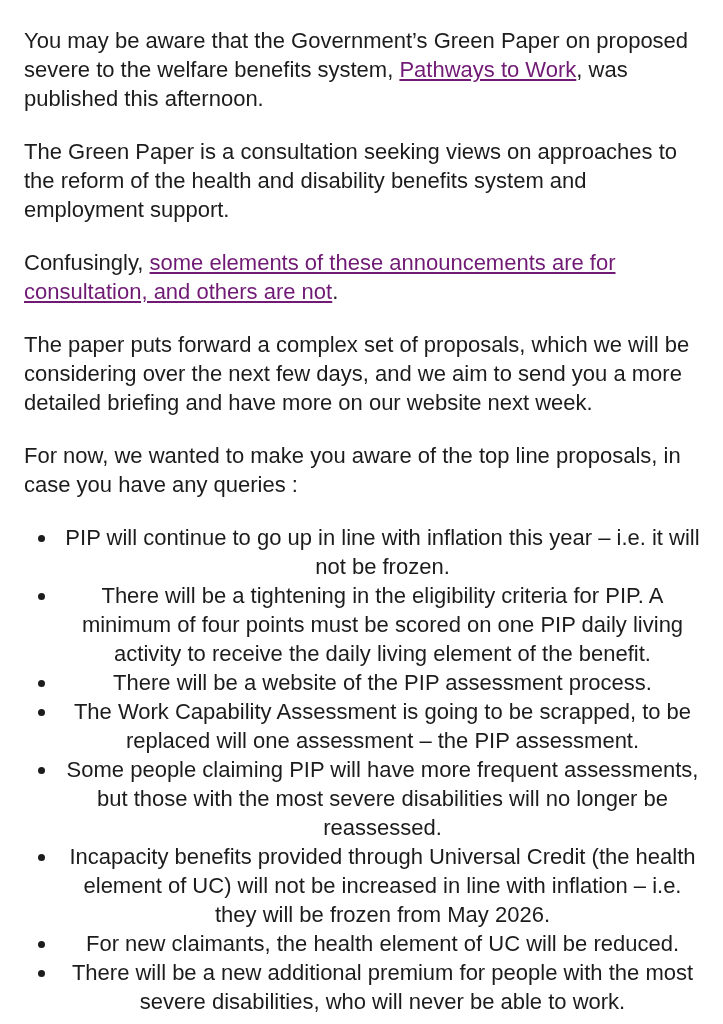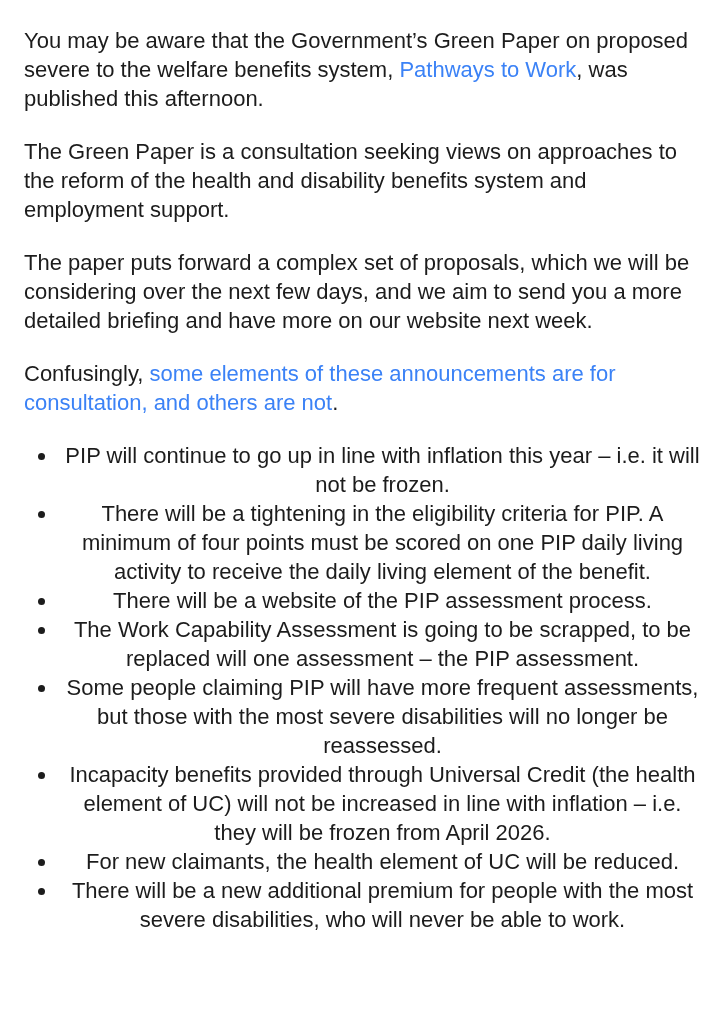--- a/index.html
+++ b/index.html
@@ -24,7 +24,8 @@
     margin: 0 0 24px 0;
   }
   .page a.doc-link {
-    color: #3b82f6;
+    color: #701a75;
+    text-decoration: underline;
     cursor: pointer;
   }
   ul.proposals {

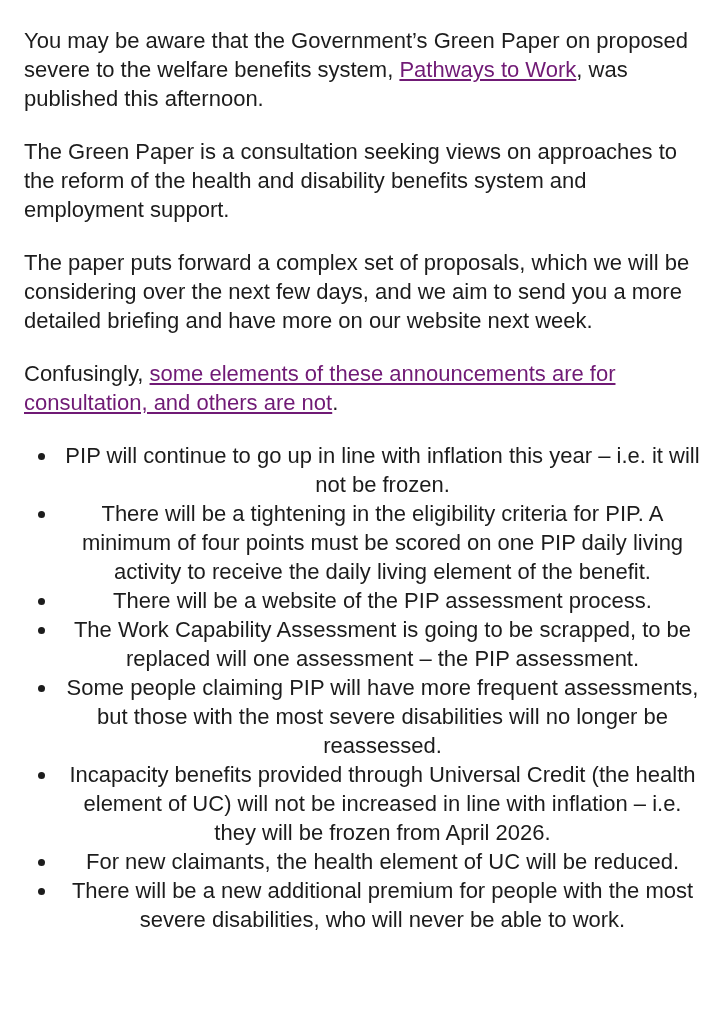--- a/index.html
+++ b/index.html
@@ -48,9 +48,9 @@
 
   <p>The Green Paper is a consultation seeking views on approaches to the reform of the health and disability benefits system and employment support.</p>
 
+  <p><span>Confusingly, </span><a class="doc-link">some elements of these announcements are for consultation, and others are not</a><span>.</span></p>
+
   <p>The paper puts forward a complex set of proposals, which we will be considering over the next few days, and we aim to send you a more detailed briefing and have more on our website next week.</p>
-
-  <p><span>Confusingly, </span><a class="doc-link">some elements of these announcements are for consultation, and others are not</a><span>.</span></p>
 
 
   <ul class="proposals">

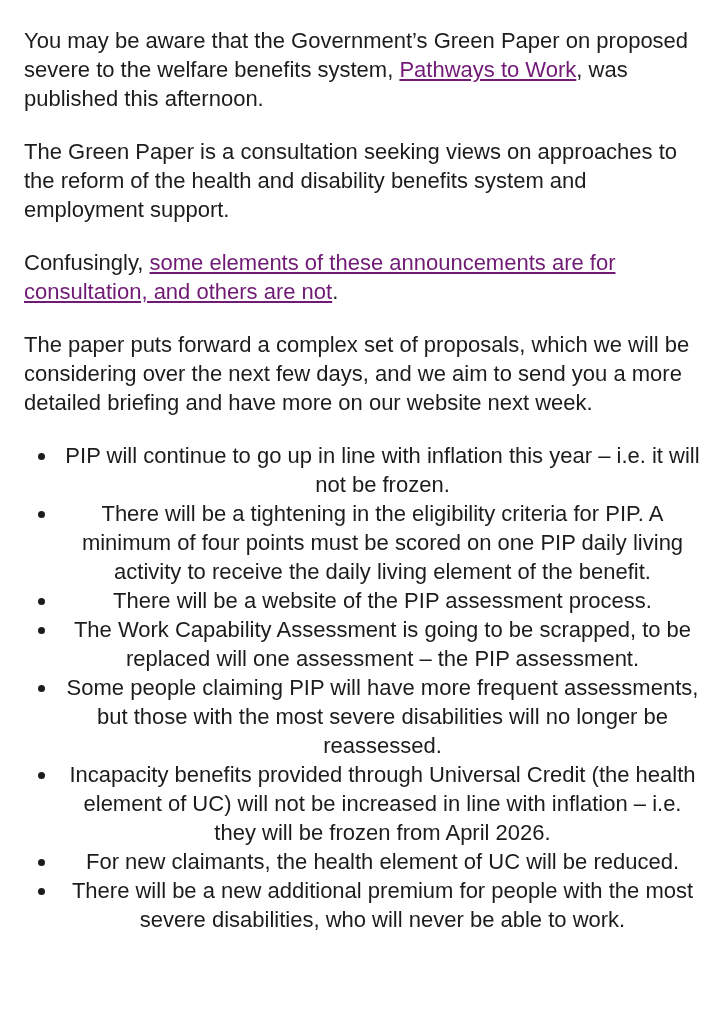--- a/index.html
+++ b/index.html
@@ -52,6 +52,7 @@
 
   <p>The paper puts forward a complex set of proposals, which we will be considering over the next few days, and we aim to send you a more detailed briefing and have more on our website next week.</p>
 
+  <p>For now, we wanted to make you aware of the top line proposals, in case you have any queries :</p>
 
   <ul class="proposals">
     <li><span>PIP will continue to go up in line with inflation this year – i.e. it will not be frozen.</span></li>

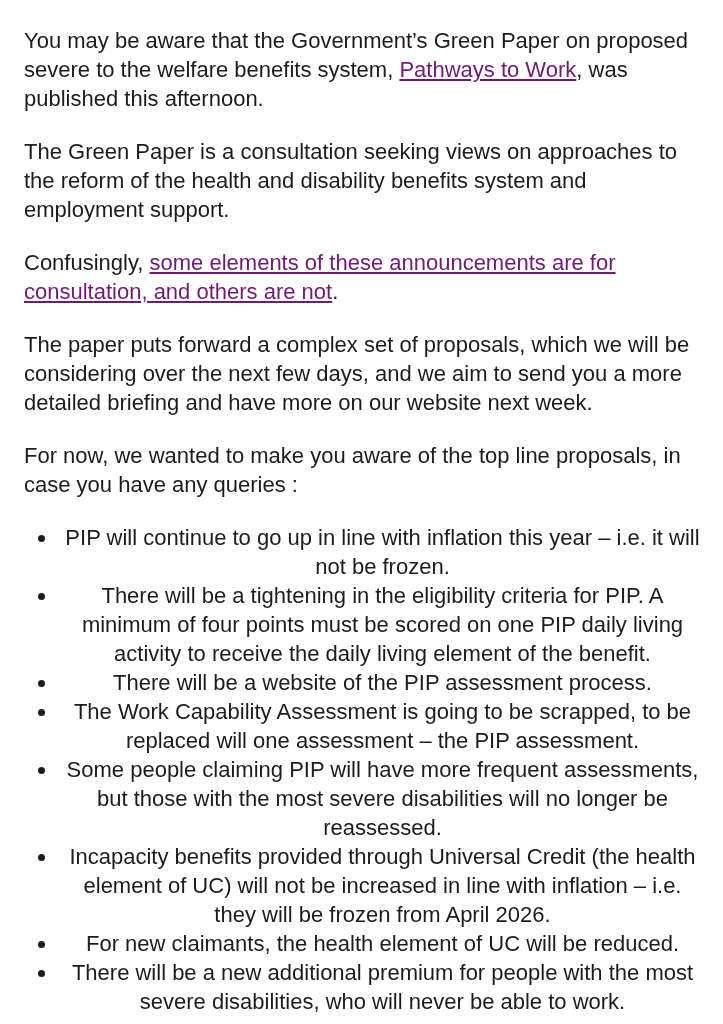--- a/index.html
+++ b/index.html
@@ -60,7 +60,7 @@
     <li><span>There will be a website of the PIP assessment process.</span></li>
     <li><span>The Work Capability Assessment is going to be scrapped, to be replaced will one assessment – the PIP assessment.</span></li>
     <li><span>Some people claiming PIP will have more frequent assessments, but those with the most severe disabilities will no longer be reassessed.</span></li>
-    <li><span>Incapacity benefits provided through Universal Credit (the health element of UC) will not be increased in line with inflation – i.e. they will be frozen from April 2026.</span></li>
+    <li><span>Incapacity benefits provided through Universal Credit (the health element of UC) will not be increased in line with inflation – i.e. they will be frozen from May 2026.</span></li>
     <li><span>For new claimants, the health element of UC will be reduced.</span></li>
     <li><span>There will be a new additional premium for people with the most severe disabilities, who will never be able to work.</span></li>
   </ul>

